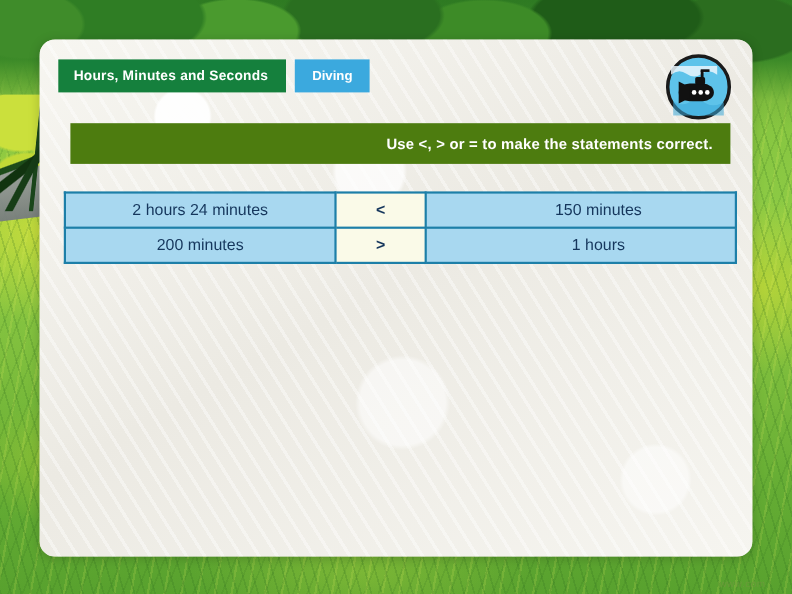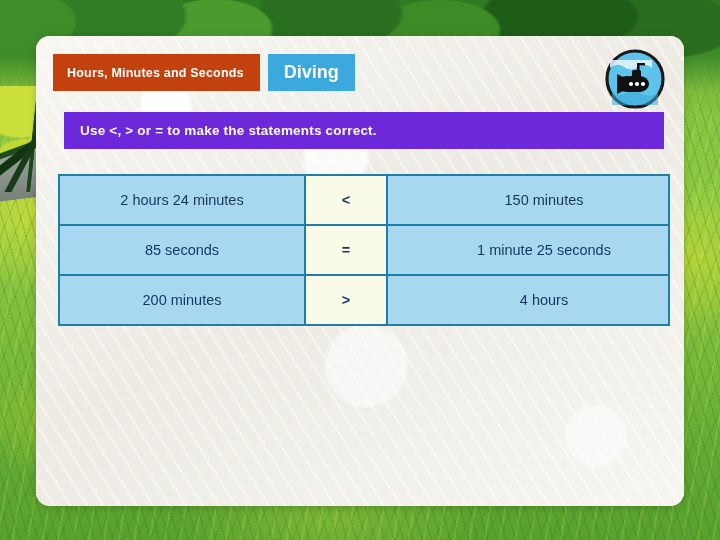--- a/index.html
+++ b/index.html
@@ -126,7 +126,7 @@
     display:flex; align-items:stretch;
   }
   #title-bar {
-    background:#c2410c;
+    background:#15803d;
     color:#ffffff;
     font-size:12.5px;
     font-weight:bold;

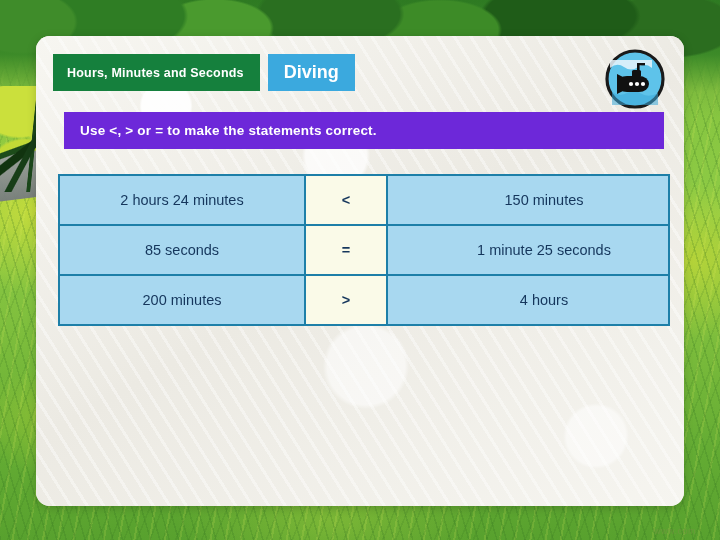--- a/index.html
+++ b/index.html
@@ -138,7 +138,7 @@
   #topic-tab {
     background:#3ba9de;
     color:#ffffff;
-    font-size:18px;
+    font-size:12px;
     font-weight:bold;
     padding:8px 16px;
     margin-left:8px;

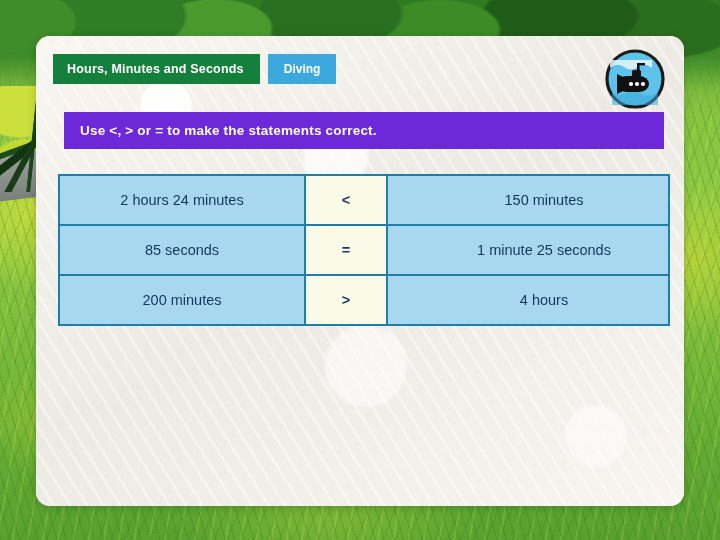--- a/index.html
+++ b/index.html
@@ -158,12 +158,13 @@
     position:absolute;
     left:28px; top:76px;
     width:600px;
-    background:#6d28d9;
+    background:#4d7c0f;
     color:#ffffff;
     font-size:13.5px;
     font-weight:bold;
     letter-spacing:.2px;
     padding:11px 16px;
+    text-align:right;
   }
 
   

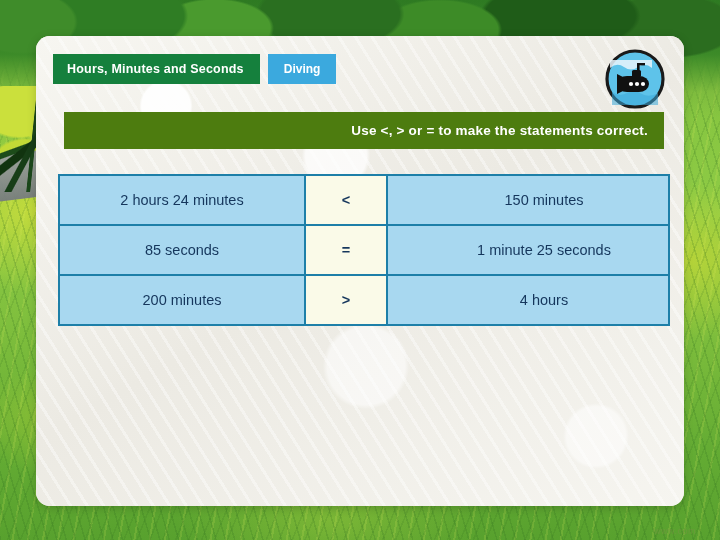--- a/index.html
+++ b/index.html
@@ -179,7 +179,7 @@
     border:2px solid #1d7fa8;
     text-align:center;
     vertical-align:middle;
-    height:50px;
+    height:32px;
     color:#15365c;
     font-size:14.5px;
   }

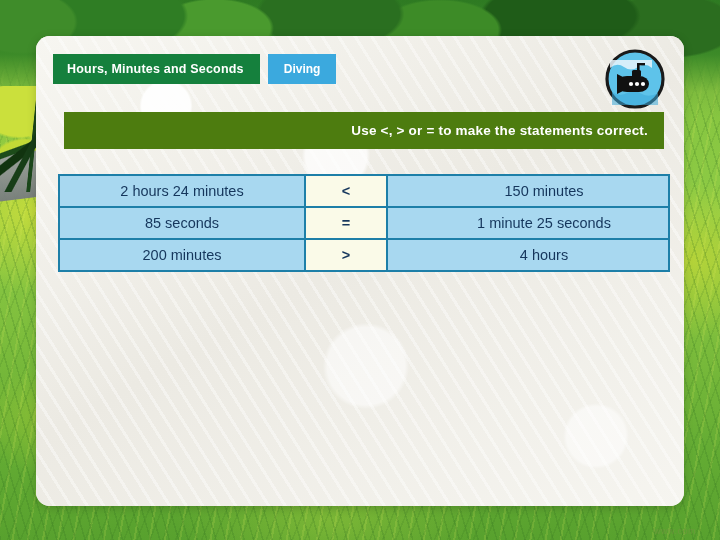--- a/index.html
+++ b/index.html
@@ -243,11 +243,6 @@
           <td class="cell-right">150 minutes</td>
         </tr>
         <tr>
-          <td class="cell-left">85 seconds</td>
-          <td class="cell-op">=</td>
-          <td class="cell-right">1 minute 25 seconds</td>
-        </tr>
-        <tr>
           <td class="cell-left">200 minutes</td>
           <td class="cell-op">&gt;</td>
           <td class="cell-right">4 hours</td>

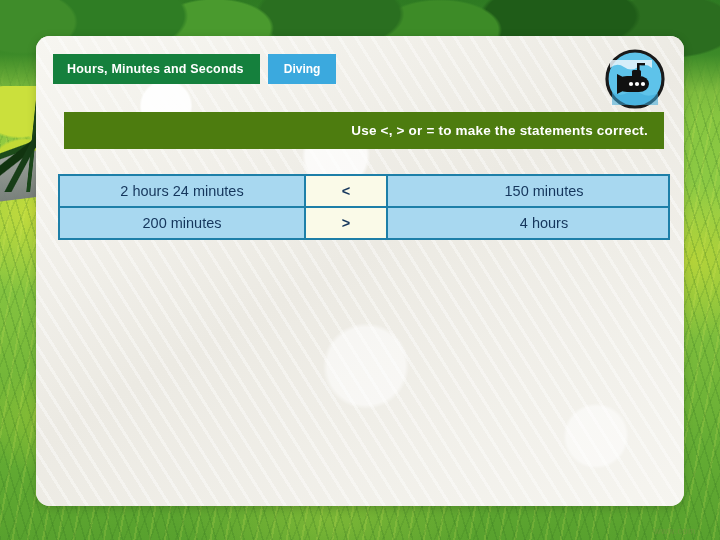--- a/index.html
+++ b/index.html
@@ -245,7 +245,7 @@
         <tr>
           <td class="cell-left">200 minutes</td>
           <td class="cell-op">&gt;</td>
-          <td class="cell-right">4 hours</td>
+          <td class="cell-right">1 hours</td>
         </tr>
       </tbody>
     </table>

